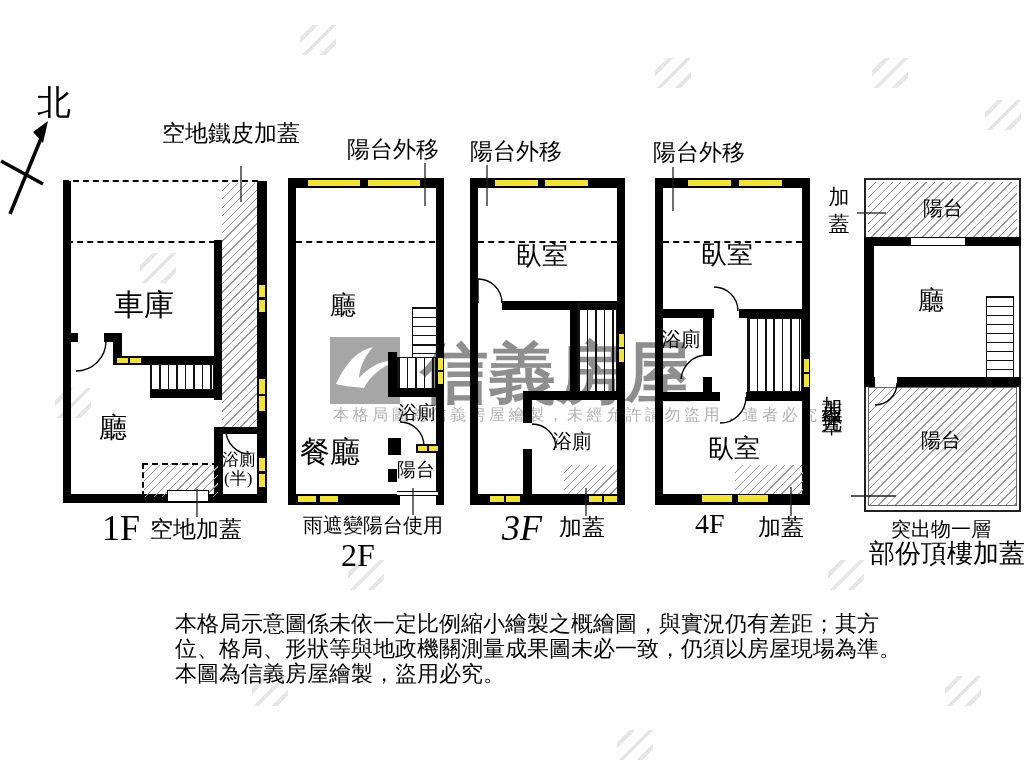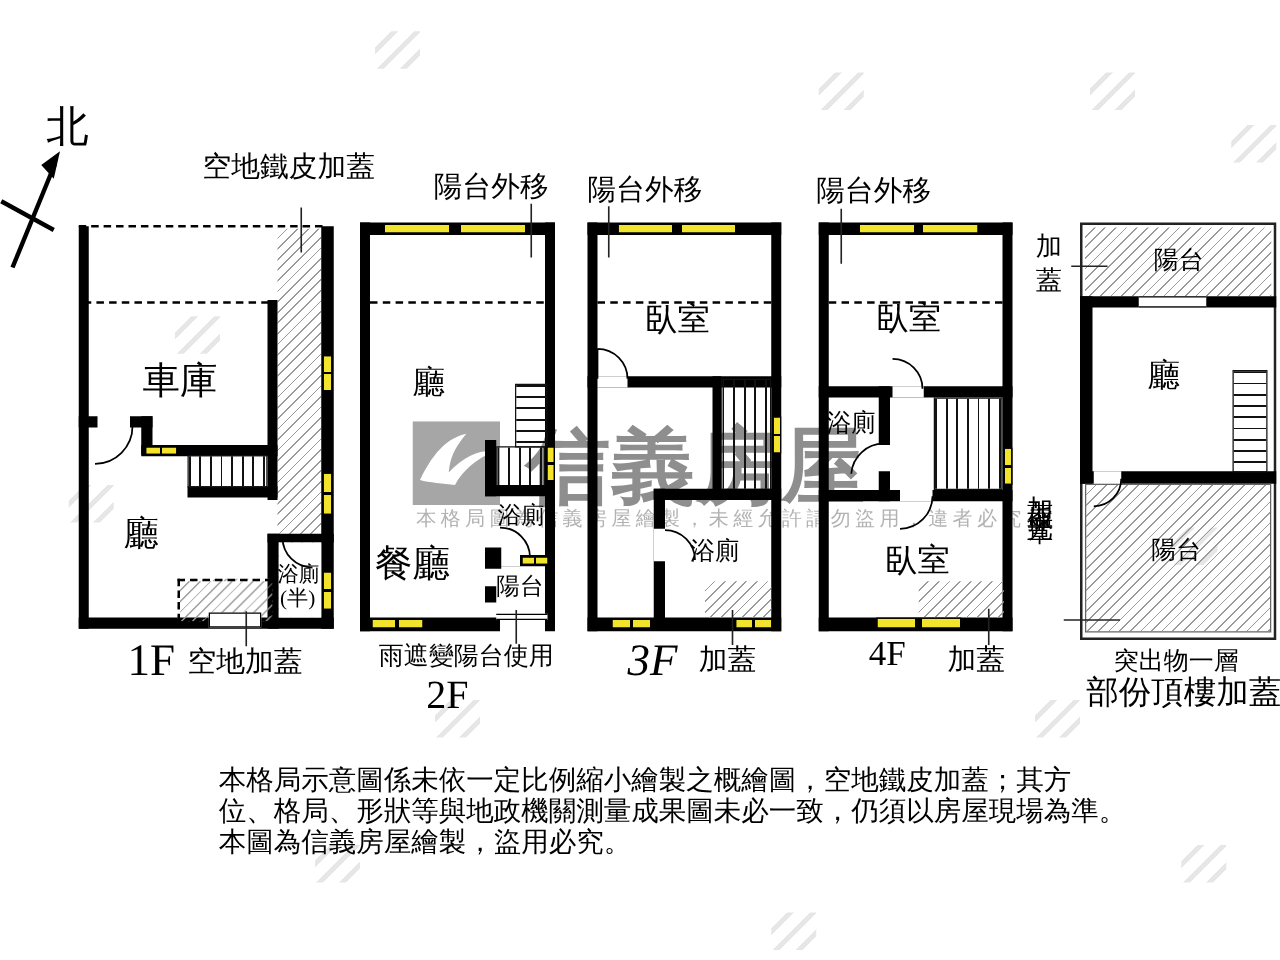--- a/index.html
+++ b/index.html
@@ -210,7 +210,7 @@
   <div class="lbl" style="left:891px;top:518px;font-size:20px;">突出物一層</div>
   <div class="lbl" style="left:869px;top:540px;font-size:26px;">部份頂樓加蓋</div>
 
-  <div class="lbl" style="left:175px;top:612px;font-size:22px;">本格局示意圖係未依一定比例縮小繪製之概繪圖，空地鐵皮加蓋；其方</div>
+  <div class="lbl" style="left:175px;top:612px;font-size:22px;">本格局示意圖係未依一定比例縮小繪製之概繪圖，與實況仍有差距；其方</div>
   <div class="lbl" style="left:175px;top:662px;font-size:22px;">本圖為信義房屋繪製，盜用必究。</div>
   <div class="lbl" style="left:175px;top:637px;font-size:22px;">位、格局、形狀等與地政機關測量成果圖未必一致，仍須以房屋現場為準。</div>
 

